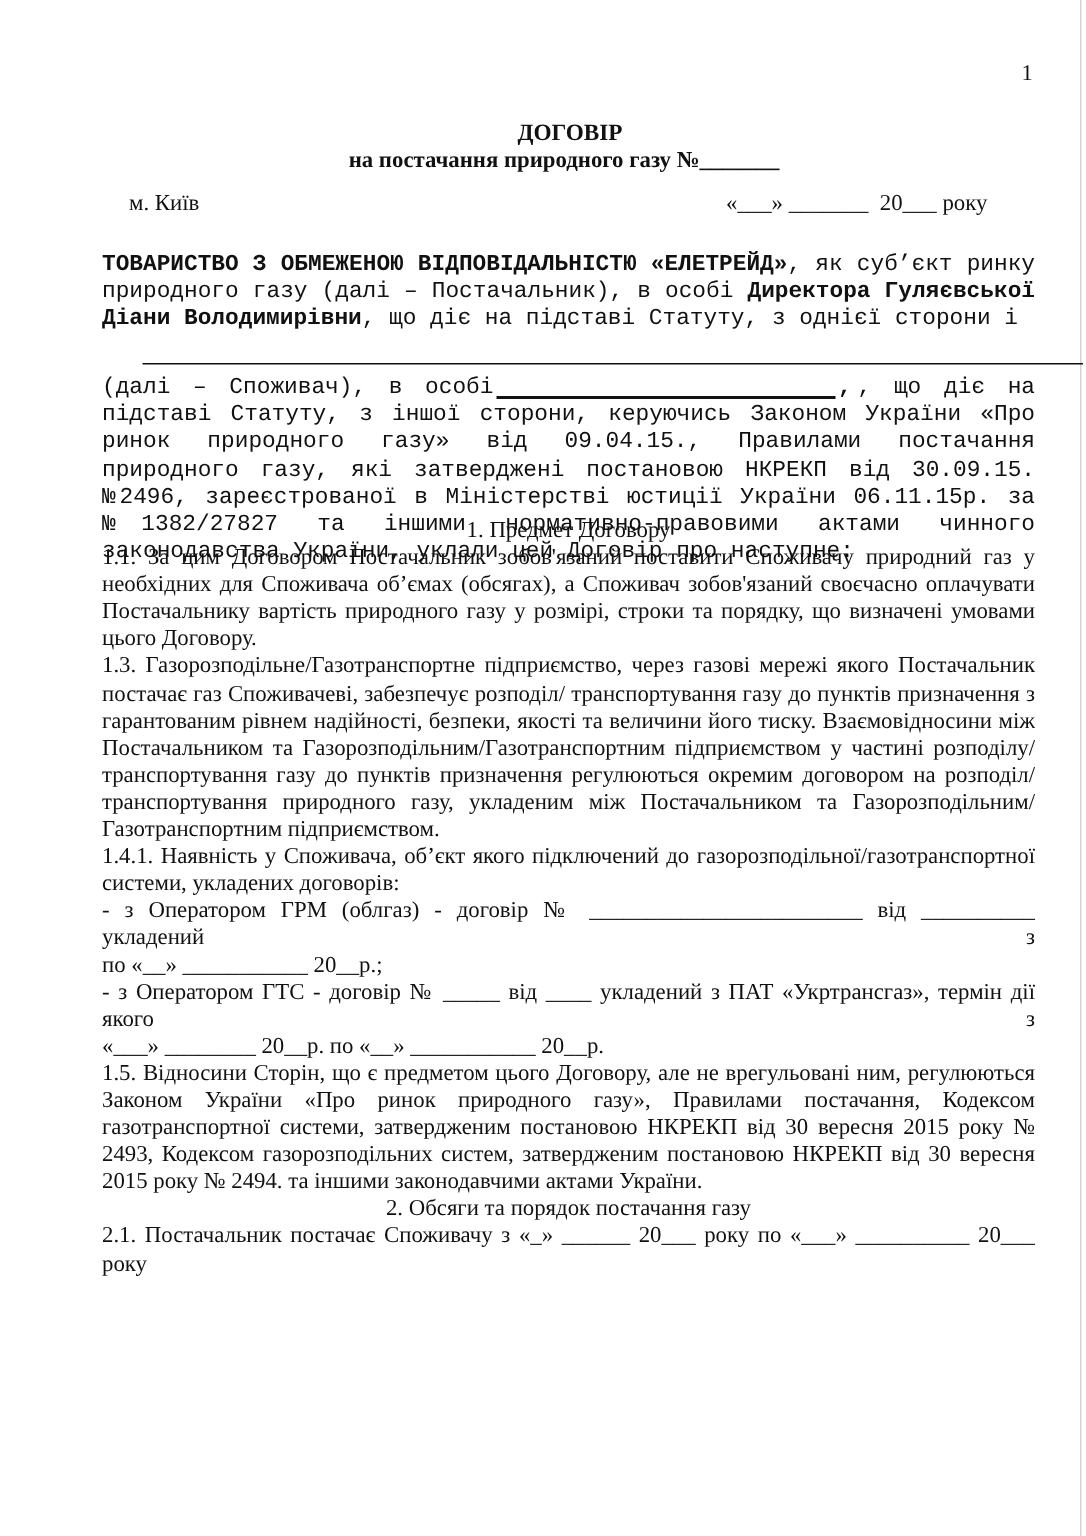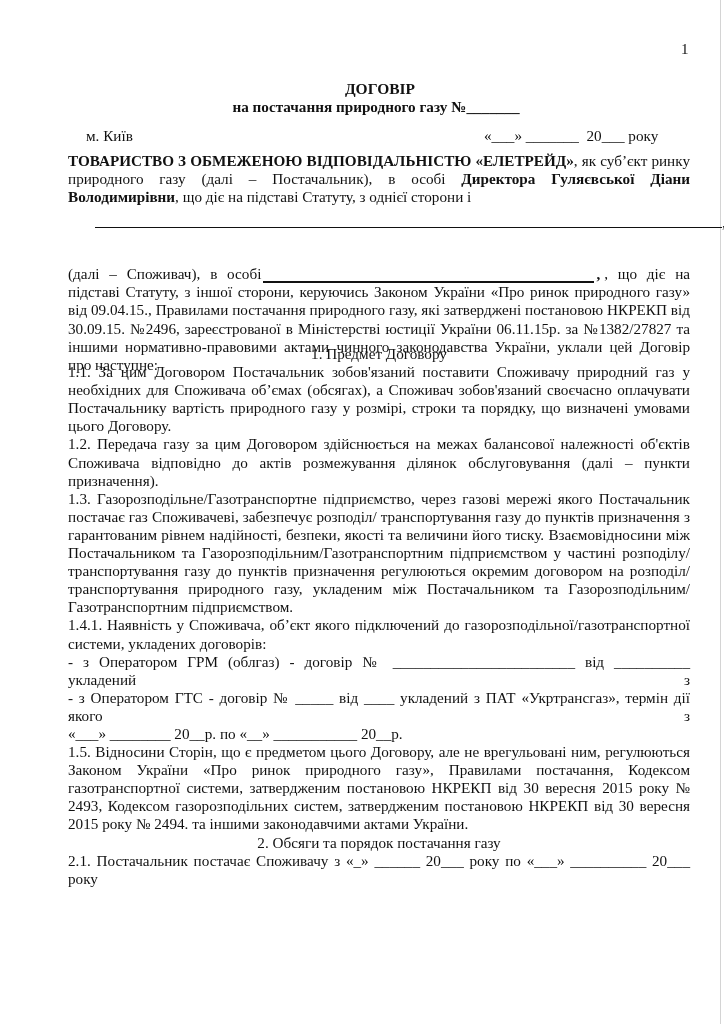--- a/index.html
+++ b/index.html
@@ -37,7 +37,7 @@
   <div class="city">м. Київ</div>
   <div class="date">«___» _______  20___ року</div>
 
-  <div class="body" style="top:152px;">
+  <div class="body" style="top:167px;font-family:Liberation Mono, monospace;">
     <p>
       <span class="b">ТОВАРИСТВО З ОБМЕЖЕНОЮ ВІДПОВІДАЛЬНІСТЮ «ЕЛЕТРЕЙД»</span><span>, як суб’єкт ринку природного газу (далі – Постачальник), в особі </span><span class="b">Директора Гуляєвської Діани Володимирівни</span><span>, що діє на підставі Статуту, з однієї сторони і</span>
     </p>

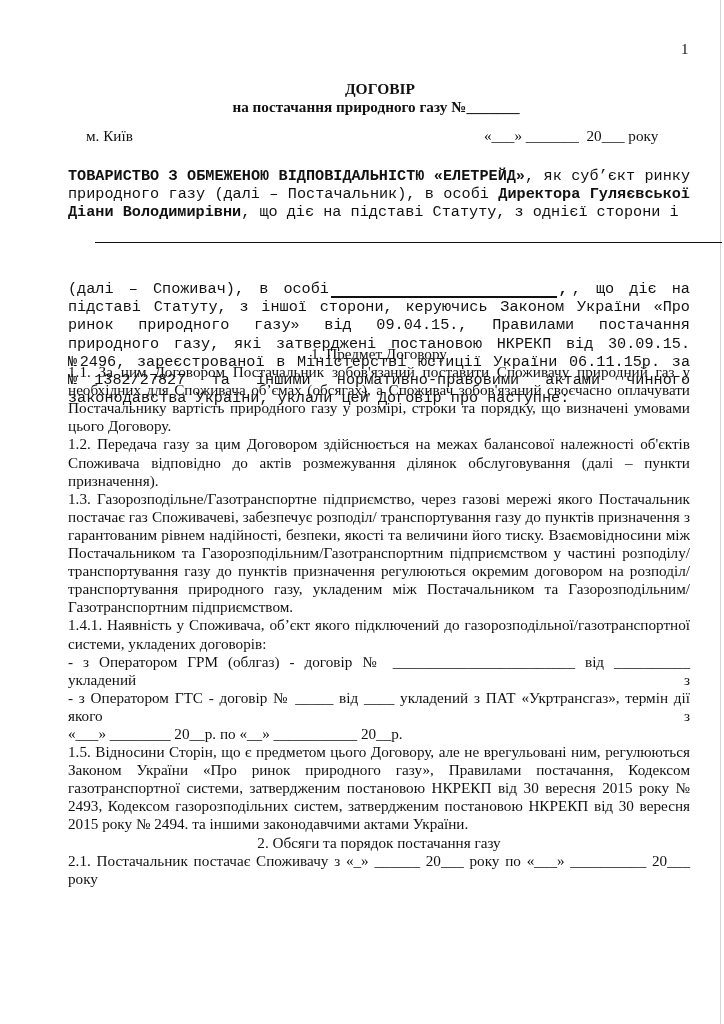--- a/index.html
+++ b/index.html
@@ -46,7 +46,7 @@
       <div class="rule"></div>
       <span class="comma">,</span>
     </div>
-    <p style="display:flex; justify-content:space-between; align-items:flex-end;margin-top:31px;">
+    <p style="display:flex; justify-content:space-between; align-items:center;">
       <span style="word-spacing:6px;">(далі – Споживач), в особі</span>
       <span class="blank" style="flex:1; margin:0 2px; border-bottom-width:2px;"></span>
       <span class="b" style="font-weight:bold;">,</span>

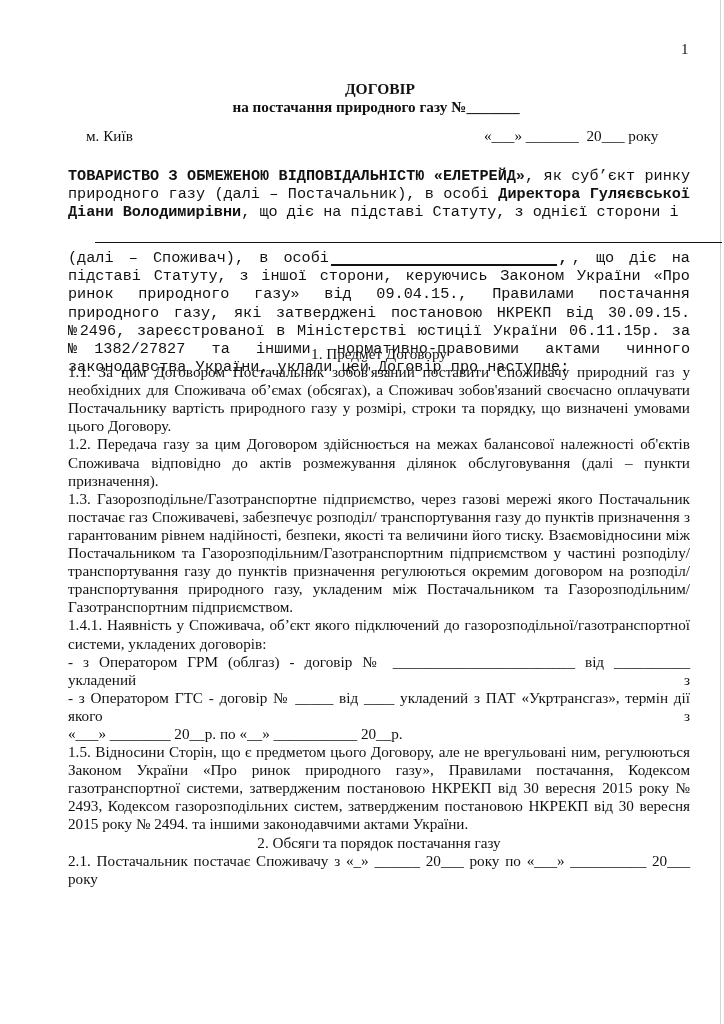--- a/index.html
+++ b/index.html
@@ -58,7 +58,6 @@
   <div class="body" style="top:345px;">
     <p class="sec">1. Предмет Договору</p>
     <p>1.1. За цим Договором Постачальник зобов'язаний поставити Споживачу природний газ у необхідних для Споживача об’ємах (обсягах), а Споживач зобов'язаний своєчасно оплачувати Постачальнику вартість природного газу у розмірі, строки та порядку, що визначені умовами цього Договору.</p>
-    <p>1.2. Передача газу за цим Договором здійснюється на межах балансової належності об'єктів Споживача відповідно до актів розмежування ділянок обслуговування (далі – пункти призначення).</p>
     <p>1.3. Газорозподільне/Газотранспортне підприємство, через газові мережі якого Постачальник постачає газ Споживачеві, забезпечує розподіл/ транспортування газу до пунктів призначення з гарантованим рівнем надійності, безпеки, якості та величини його тиску. Взаємовідносини між Постачальником та Газорозподільним/Газотранспортним підприємством у частині розподілу/транспортування газу до пунктів призначення регулюються окремим договором на розподіл/транспортування природного газу, укладеним між Постачальником та Газорозподільним/Газотранспортним підприємством.</p>
     <p>1.4.1. Наявність у Споживача, об’єкт якого підключений до газорозподільної/газотранспортної системи, укладених договорів:</p>
     <p class="just-last">- з Оператором ГРМ (облгаз) - договір № ________________________ від __________ укладений з</p>

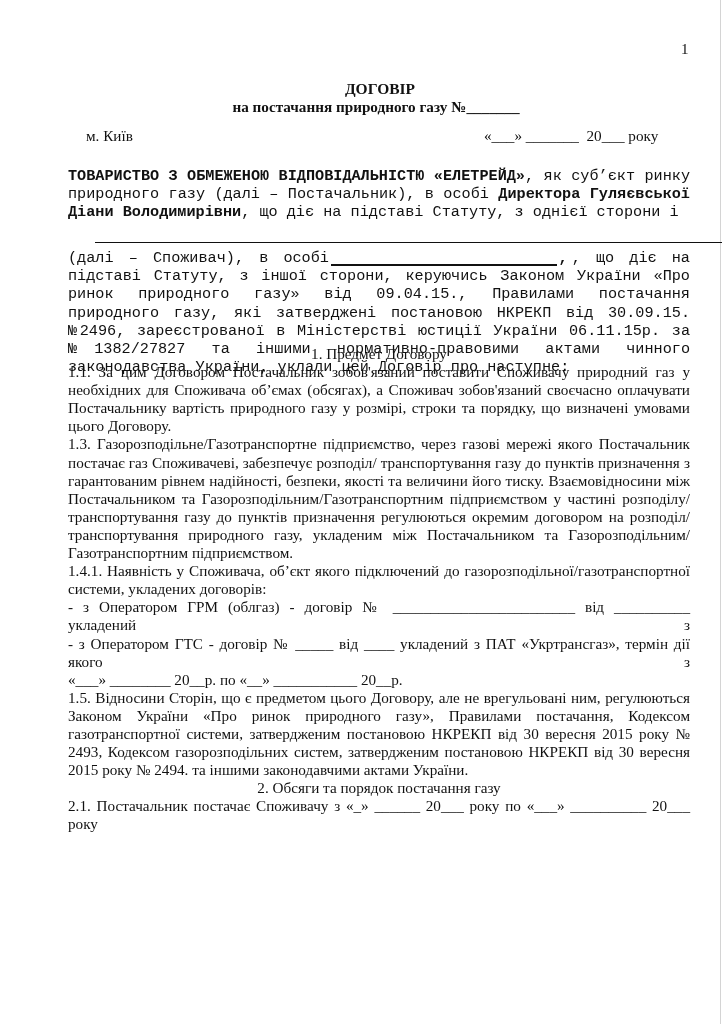--- a/index.html
+++ b/index.html
@@ -61,6 +61,7 @@
     <p>1.3. Газорозподільне/Газотранспортне підприємство, через газові мережі якого Постачальник постачає газ Споживачеві, забезпечує розподіл/ транспортування газу до пунктів призначення з гарантованим рівнем надійності, безпеки, якості та величини його тиску. Взаємовідносини між Постачальником та Газорозподільним/Газотранспортним підприємством у частині розподілу/транспортування газу до пунктів призначення регулюються окремим договором на розподіл/транспортування природного газу, укладеним між Постачальником та Газорозподільним/Газотранспортним підприємством.</p>
     <p>1.4.1. Наявність у Споживача, об’єкт якого підключений до газорозподільної/газотранспортної системи, укладених договорів:</p>
     <p class="just-last">- з Оператором ГРМ (облгаз) - договір № ________________________ від __________ укладений з</p>
+    <p>по «__» ___________ 20__р.;</p>
     <p class="just-last">- з Оператором ГТС - договір № _____ від ____ укладений з ПАТ «Укртрансгаз», термін дії якого з</p>
     <p>«___» ________ 20__р. по «__» ___________ 20__р.</p>
     <p>1.5. Відносини Сторін, що є предметом цього Договору, але не врегульовані ним, регулюються Законом України «Про ринок природного газу», Правилами постачання, Кодексом газотранспортної системи, затвердженим постановою НКРЕКП від 30 вересня 2015 року № 2493, Кодексом газорозподільних систем, затвердженим постановою НКРЕКП від 30 вересня 2015 року № 2494. та іншими законодавчими актами України.</p>

